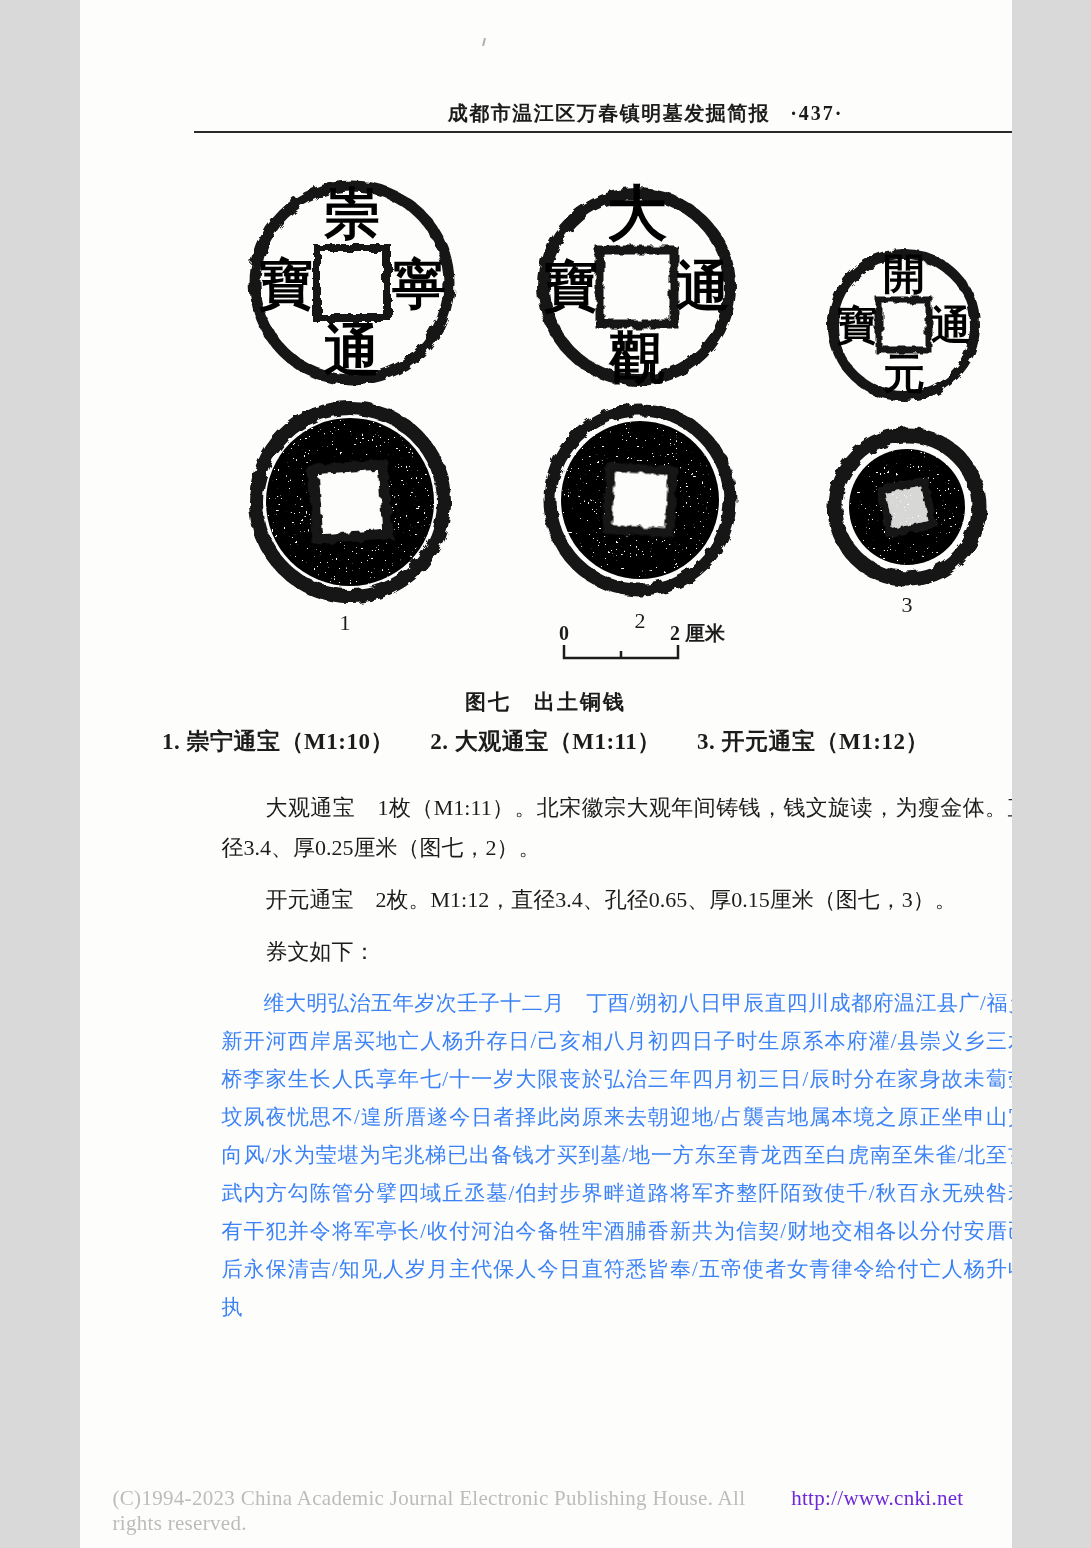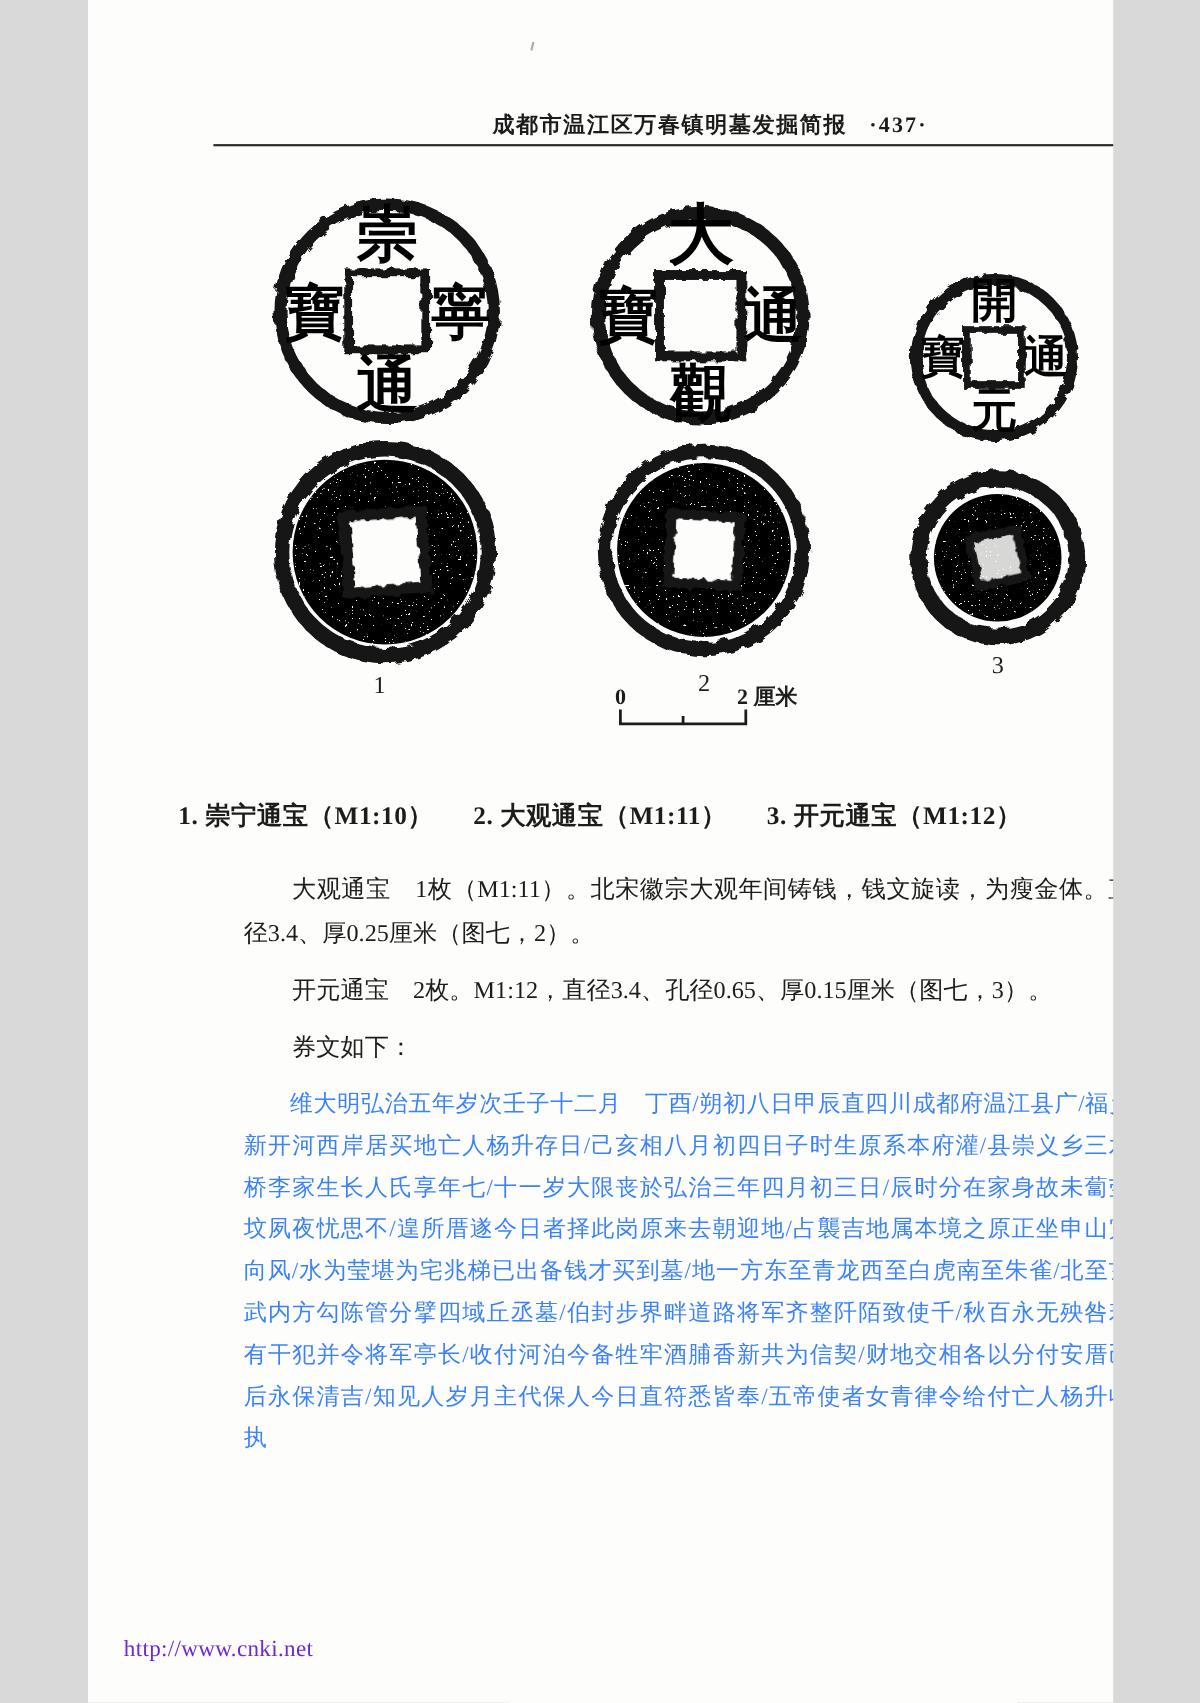--- a/index.html
+++ b/index.html
@@ -145,6 +145,7 @@
     </g>
   </svg>
 
+  <div class="caption">图七　出土铜钱</div>
   <div class="legend">
     <span>1. 崇宁通宝（M1:10）</span>
     <span>2. 大观通宝（M1:11）</span>

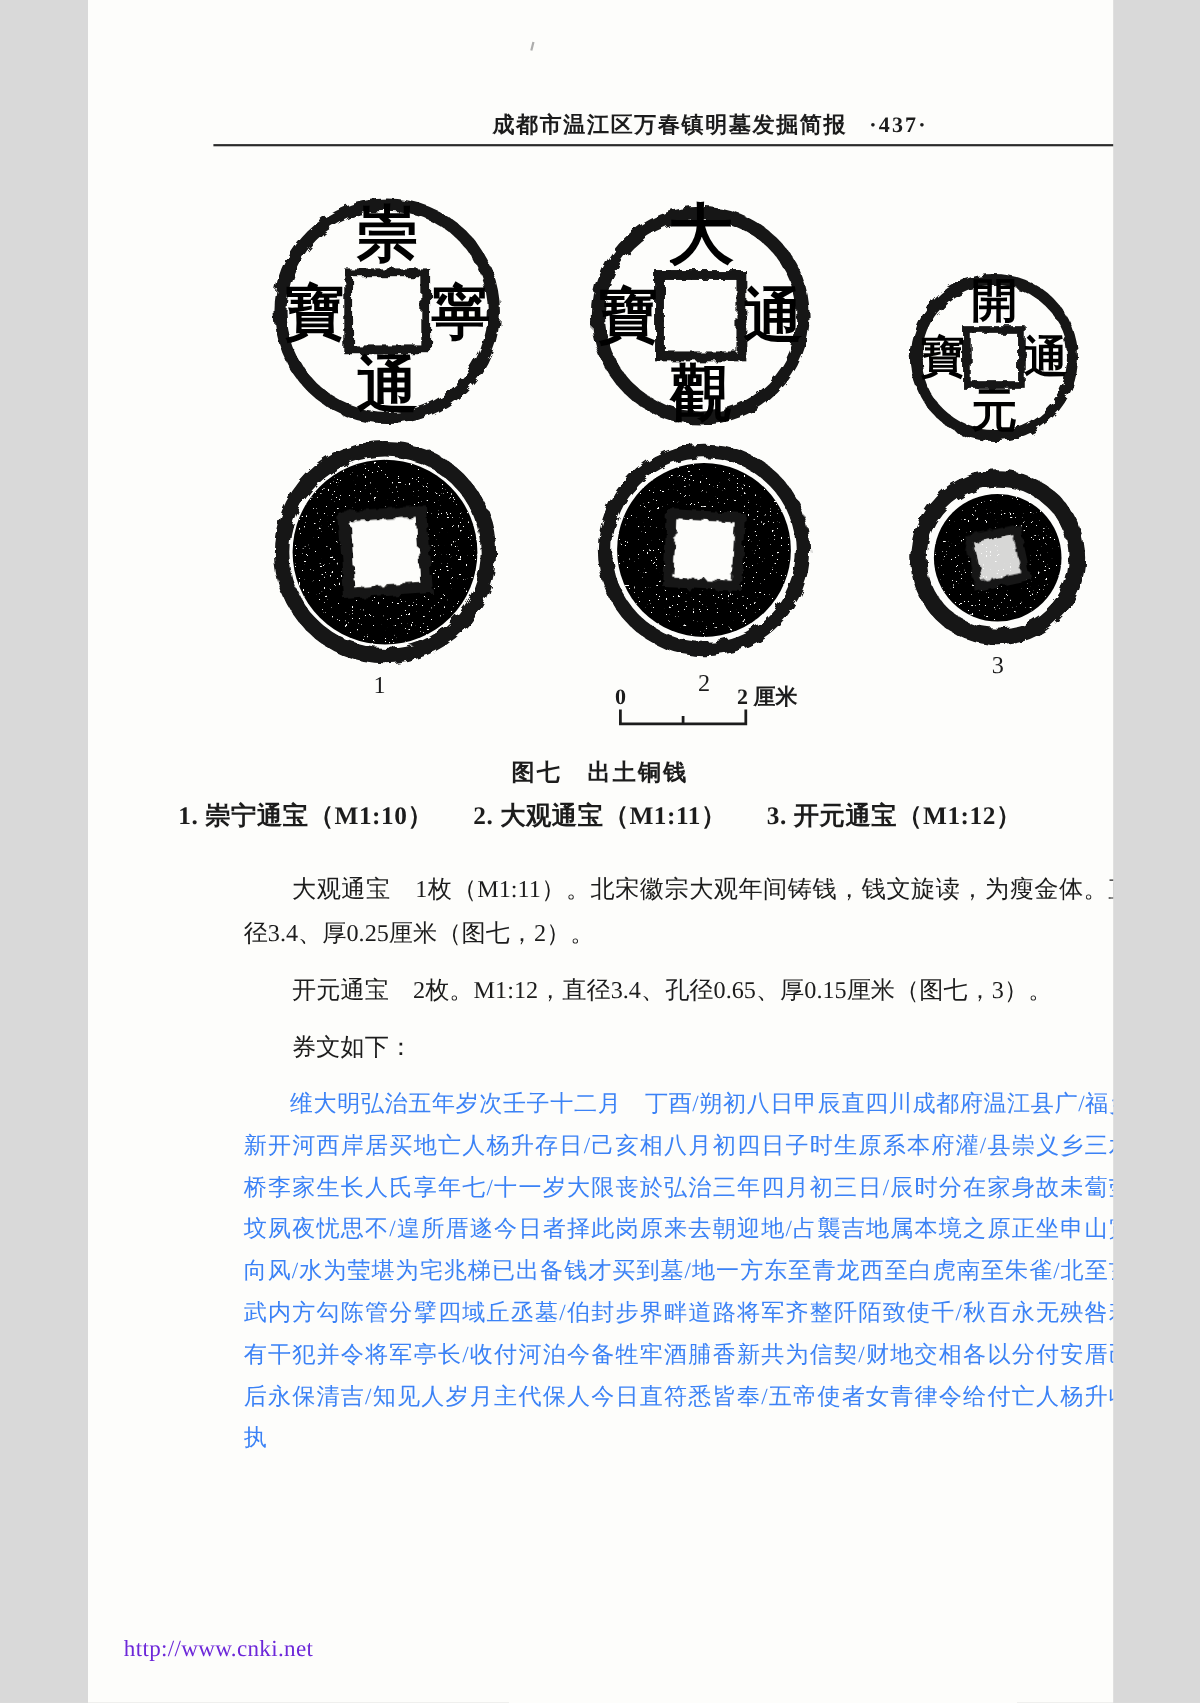--- a/index.html
+++ b/index.html
@@ -160,6 +160,7 @@
   </div>
 
   <div class="footer">
+    <span>(C)1994-2023 China Academic Journal Electronic Publishing House. All rights reserved.</span>
     <span class="url">http://www.cnki.net</span>
   </div>
 

